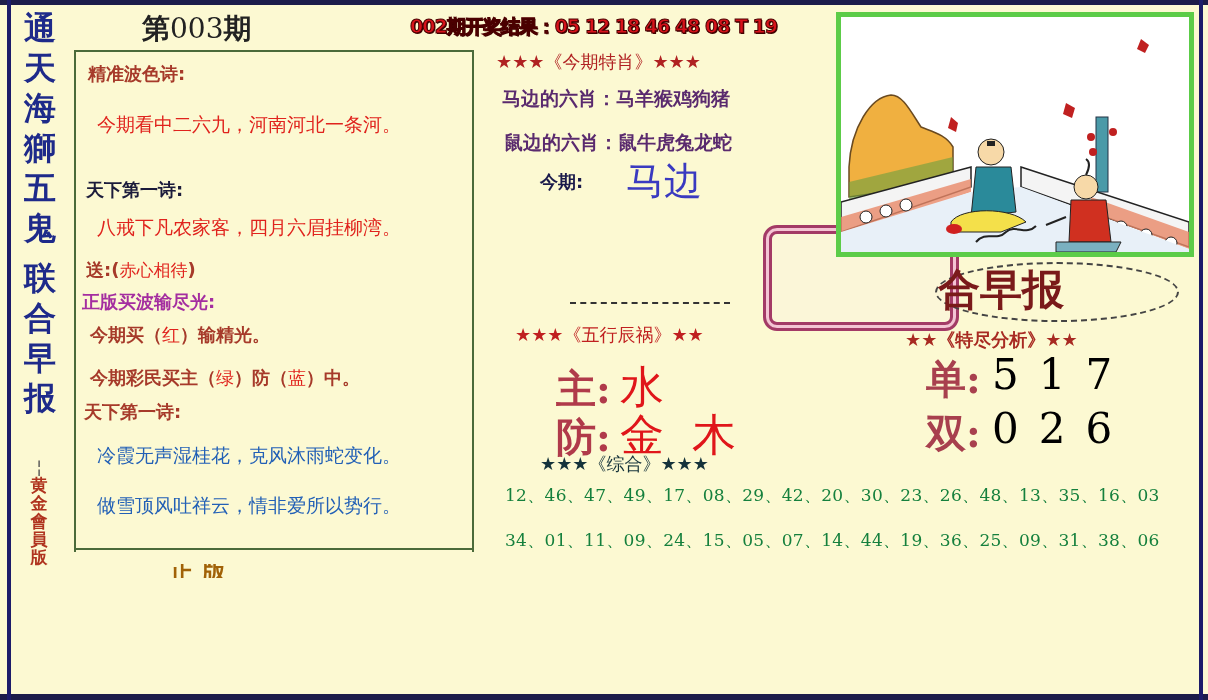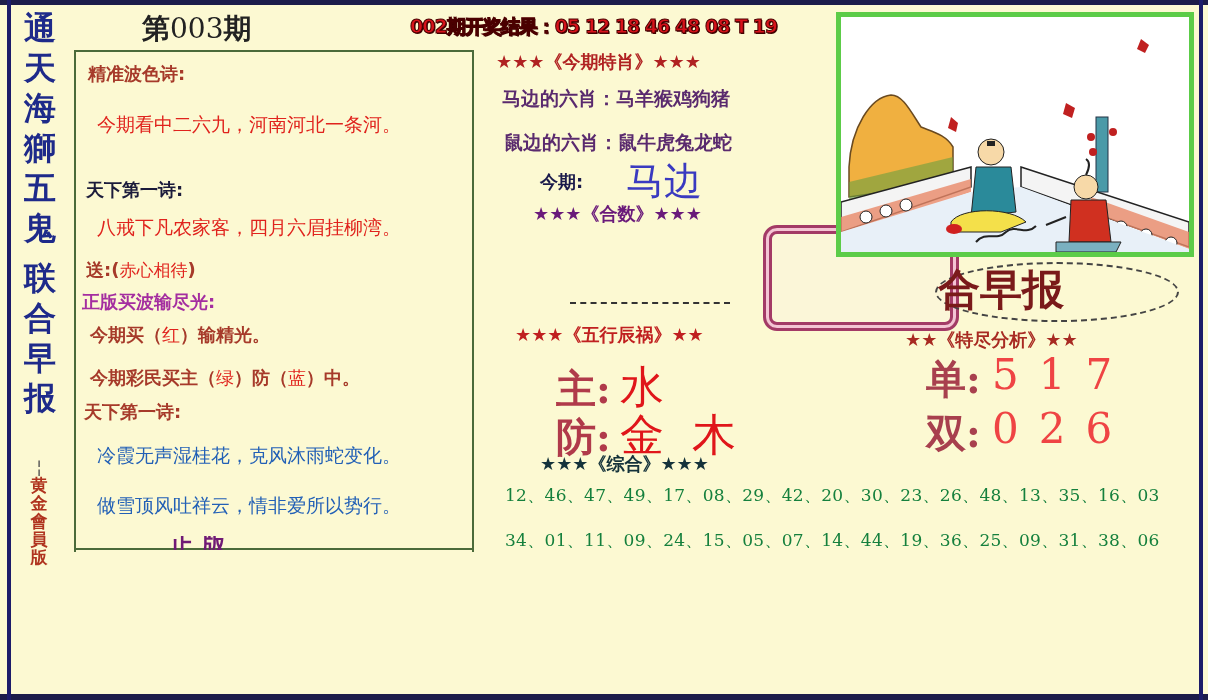--- a/index.html
+++ b/index.html
@@ -36,7 +36,7 @@
   .zhengban { position:absolute; left:170px; top:536px; font-size:24px; font-weight:bold; color:#701a75; height:14px; overflow:hidden; line-height:14px; }
 
   
-  .mid-head { position:absolute; font-size:18px; font-weight:bold; }
+  .mid-head { position:absolute; font-size:18px; font-weight:normal; }
   .zodiac { position:absolute; font-size:19px; font-weight:bold; color:#5a2a6e; }
   .jinqi-lbl { position:absolute; left:540px; top:170px; font-size:18px; font-weight:bold; color:#1b1b4b; }
   .jinqi-val { position:absolute; left:626px; top:156px; font-size:38px; color:#3a3ac0; font-family:"DejaVu Serif", serif; }

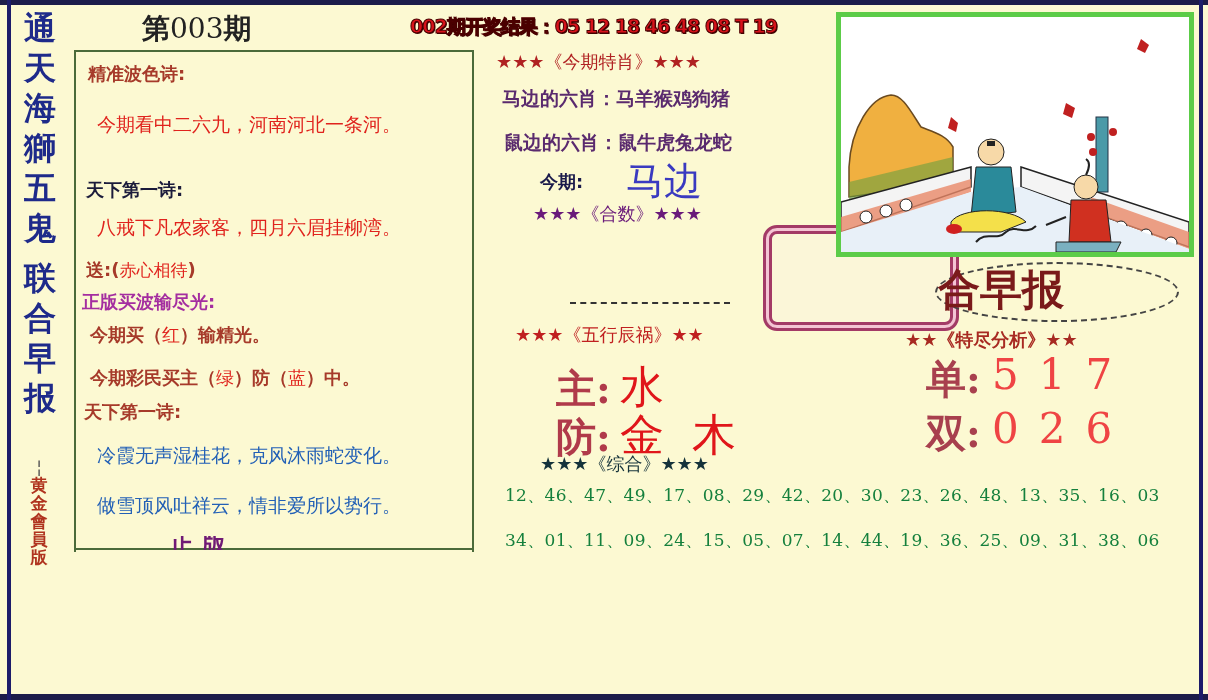--- a/index.html
+++ b/index.html
@@ -136,7 +136,6 @@
   <div class="jinqi-lbl">今期:</div>
   <div class="jinqi-val">马边</div>
 
-  <div class="mid-head" style="left:533px; top:202px; color:#6a1a7a;">★★★《合数》★★★</div>
   <div class="heshu-dash"></div>
 
   <div class="mid-head" style="left:515px; top:323px; color:#c02020;">★★★《五行辰祸》★★</div>

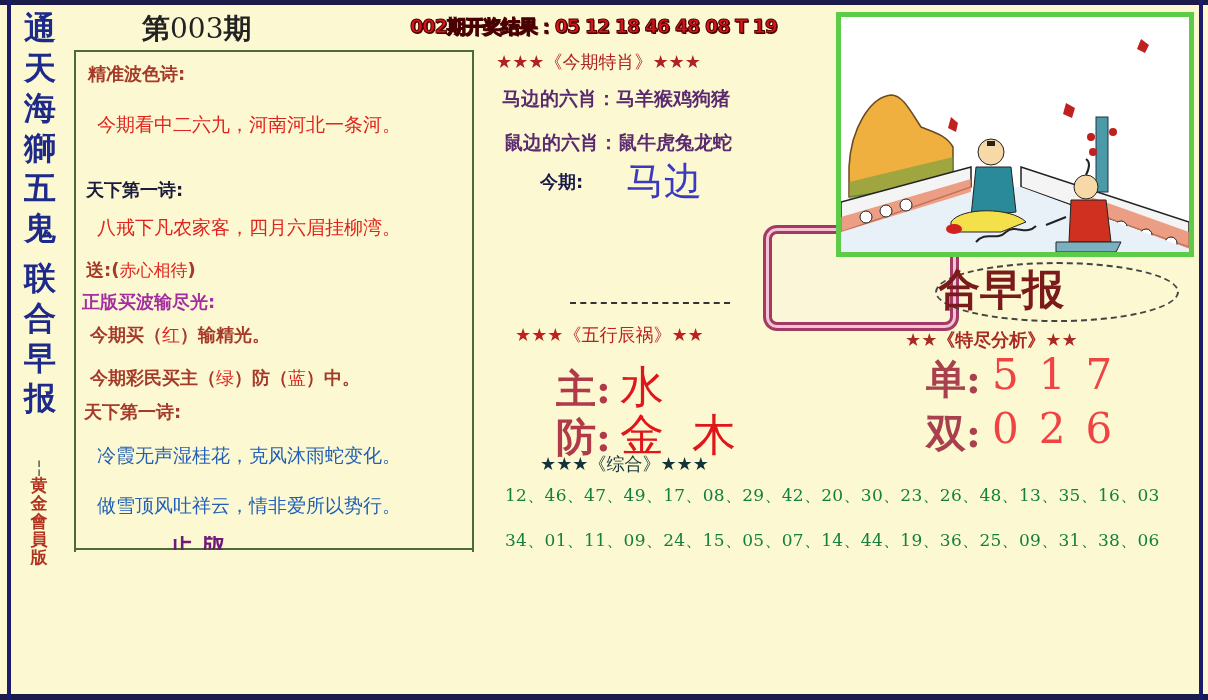--- a/index.html
+++ b/index.html
@@ -57,7 +57,7 @@
 
   .analysis-head { position:absolute; left:905px; top:328px; font-size:18px; font-weight:bold; color:#a82a22; }
   .ds-lbl { position:absolute; font-size:40px; color:#a8404e; font-family:"DejaVu Serif", serif; font-weight:bold; }
-  .ds-val { position:absolute; font-size:42px; color:#ef4444; font-family:"DejaVu Serif", serif; letter-spacing:20px;text-align:right; }
+  .ds-val { position:absolute; font-size:42px; color:#000000; font-family:"DejaVu Serif", serif; letter-spacing:20px;text-align:right; }
 </style>
 </head>
 <body>

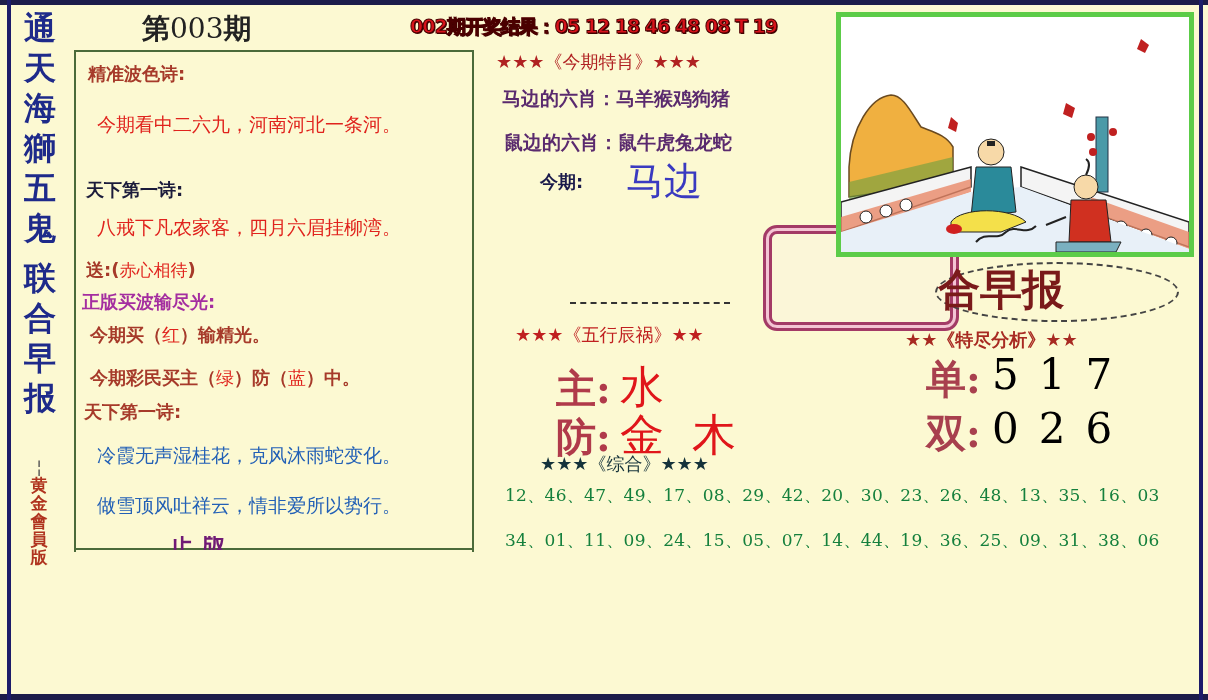--- a/index.html
+++ b/index.html
@@ -33,7 +33,7 @@
   .dark { color:#1b1b3b; }
   .magenta { color:#a42ea0; }
 
-  .zhengban { position:absolute; left:170px; top:536px; font-size:24px; font-weight:bold; color:#701a75; height:14px; overflow:hidden; line-height:14px; }
+  .zhengban { position:absolute; left:170px; top:564px; font-size:24px; font-weight:bold; color:#a16207; height:14px; overflow:hidden; line-height:14px; }
 
   
   .mid-head { position:absolute; font-size:18px; font-weight:normal; }

